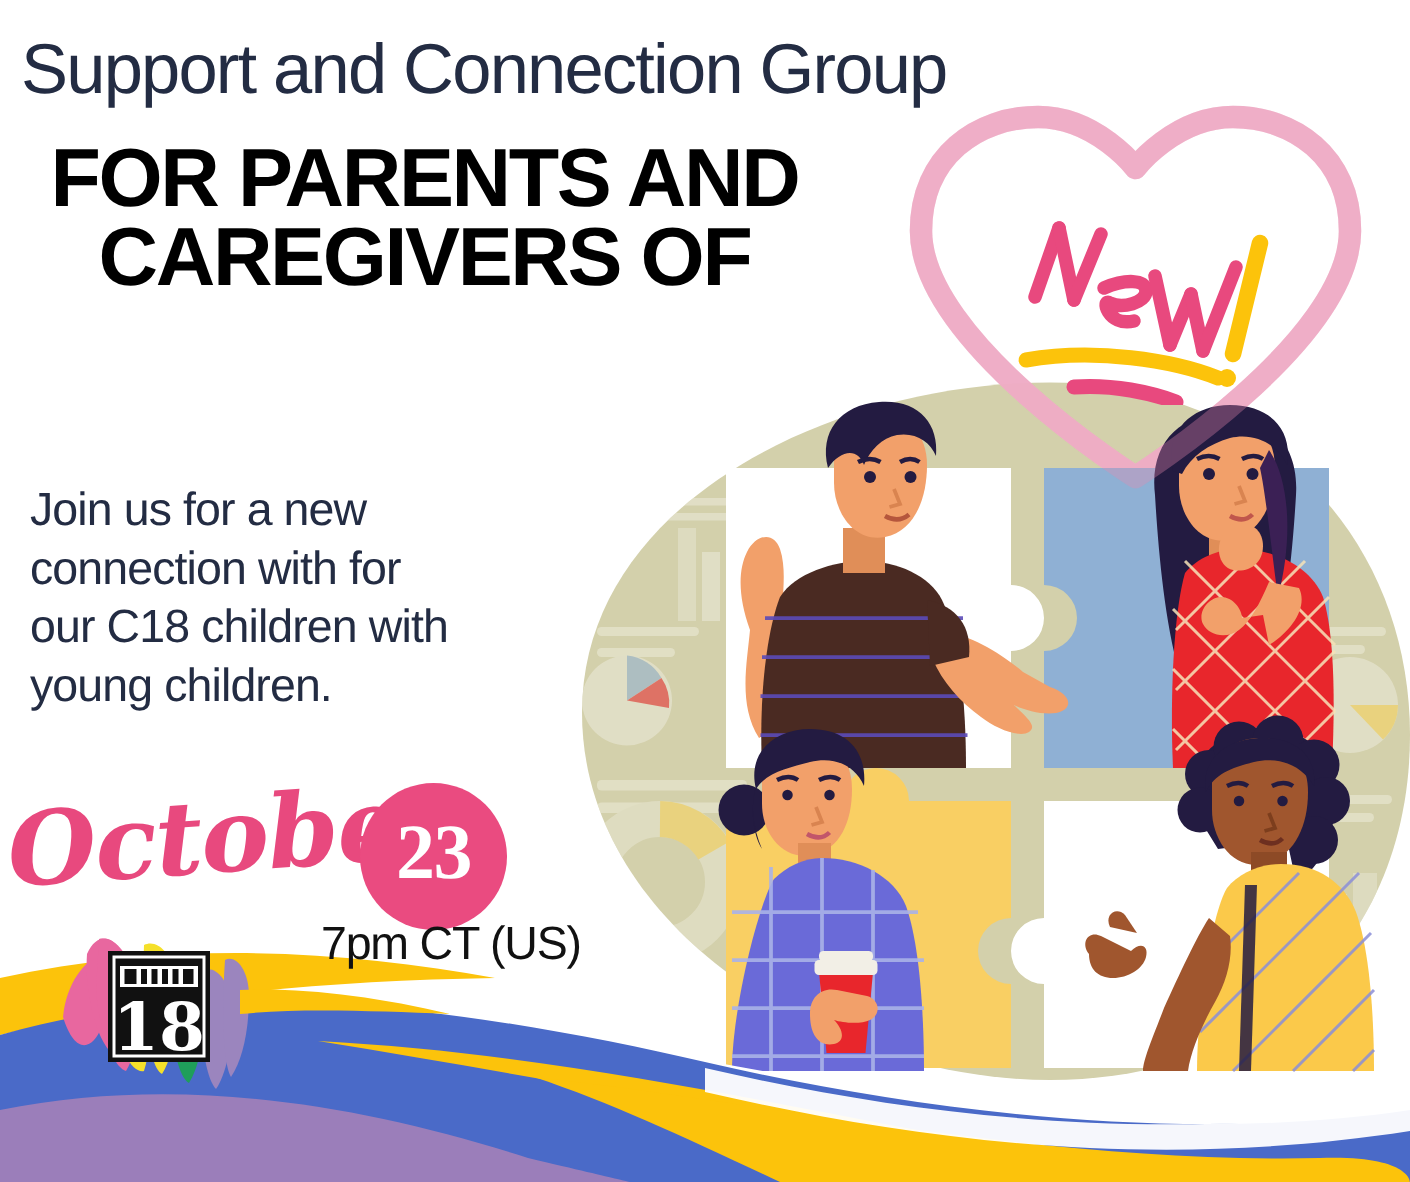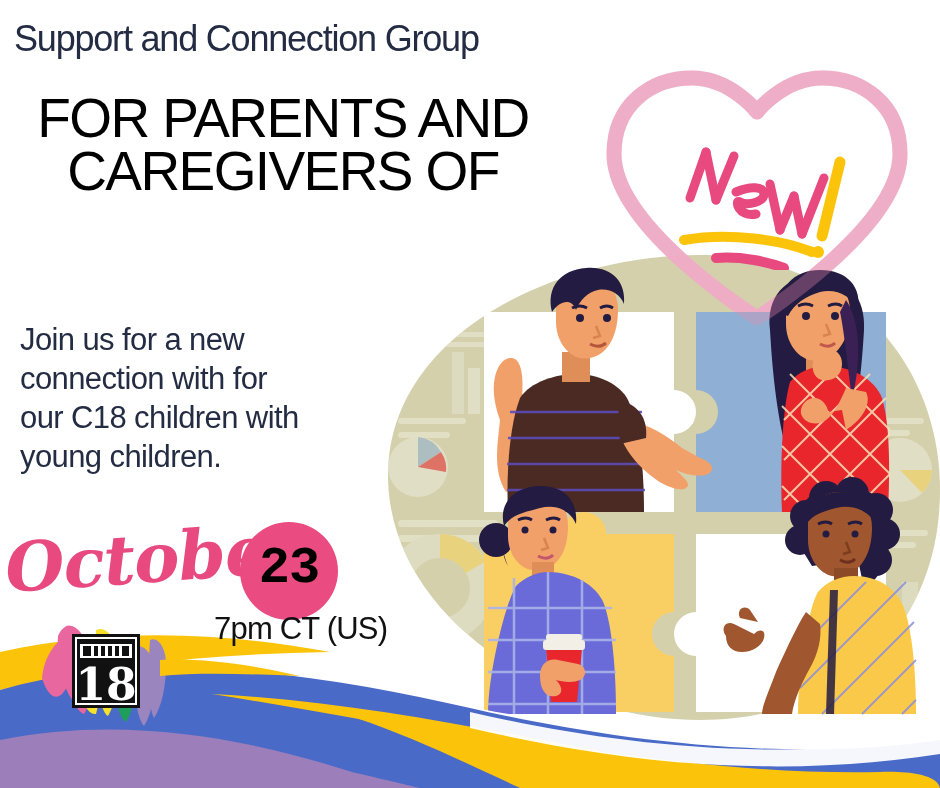--- a/index.html
+++ b/index.html
@@ -19,7 +19,7 @@
   
   #eyebrow {
     position:absolute; left:14px; top:18px;
-    font-size:36px; font-weight:400; letter-spacing:-1.2px;
+    font-size:47px; font-weight:400; letter-spacing:-1.2px;
     color:#232c43; white-space:nowrap;
     font-family:"Liberation Sans", sans-serif;
   }

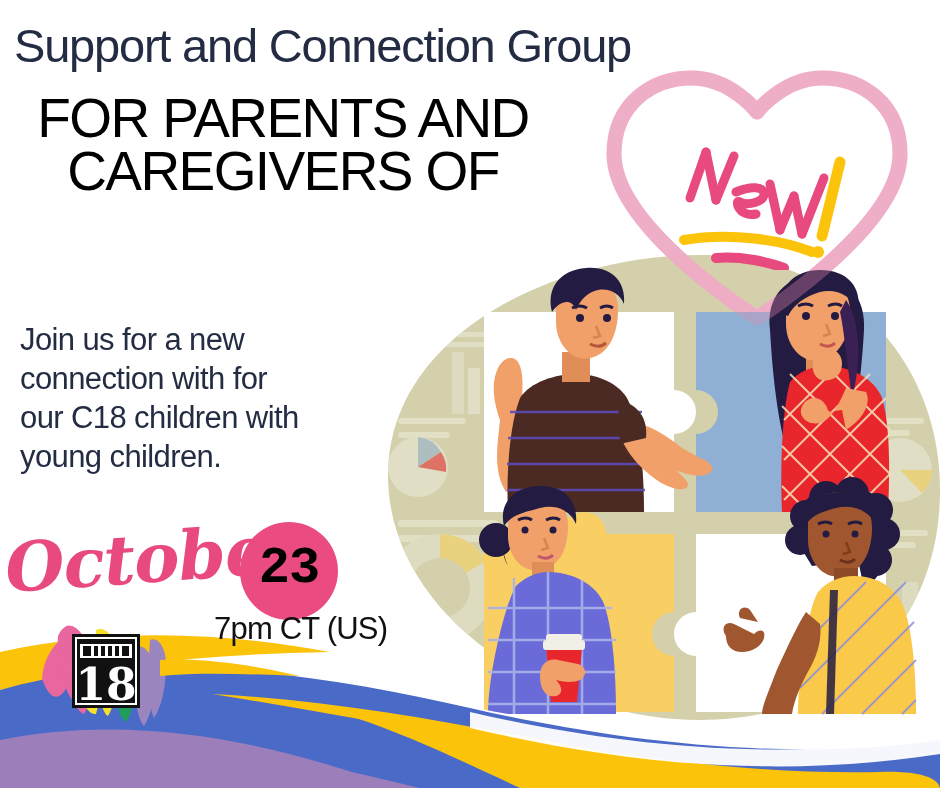--- a/index.html
+++ b/index.html
@@ -26,7 +26,7 @@
   #headline {
     position:absolute; left:18px; top:92px; width:530px;
     text-align:center;
-    font-size:55px; font-weight:normal; line-height:0.97;
+    font-size:55px; font-weight:bold; line-height:0.97;
     letter-spacing:-1.6px; color:#000000;
     font-family:"Liberation Sans", sans-serif;
   }

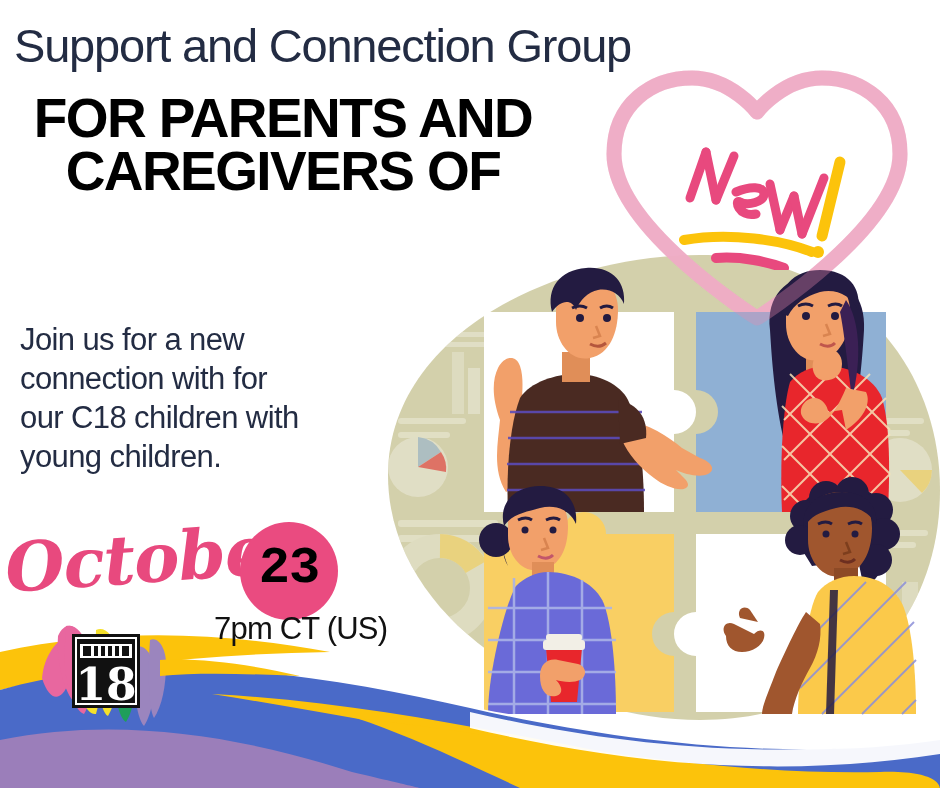--- a/index.html
+++ b/index.html
@@ -57,9 +57,9 @@
     display:flex; align-items:center; justify-content:center;
   }
   #day-badge-num {
-    color:#000000; font-size:52px; font-weight:bold;
+    color:#ffffff; font-size:52px; font-weight:bold;
     letter-spacing:-1px; line-height:1;
-    font-family:Liberation Mono, monospace;
+    font-family:Liberation Serif, serif;
     transform:translateY(-2px);
   }
   #time {

